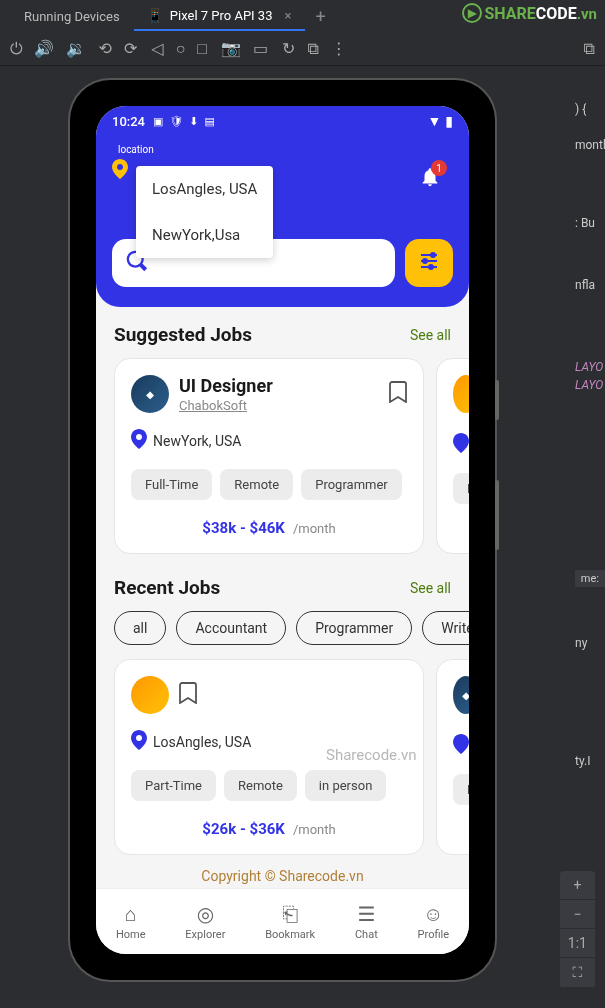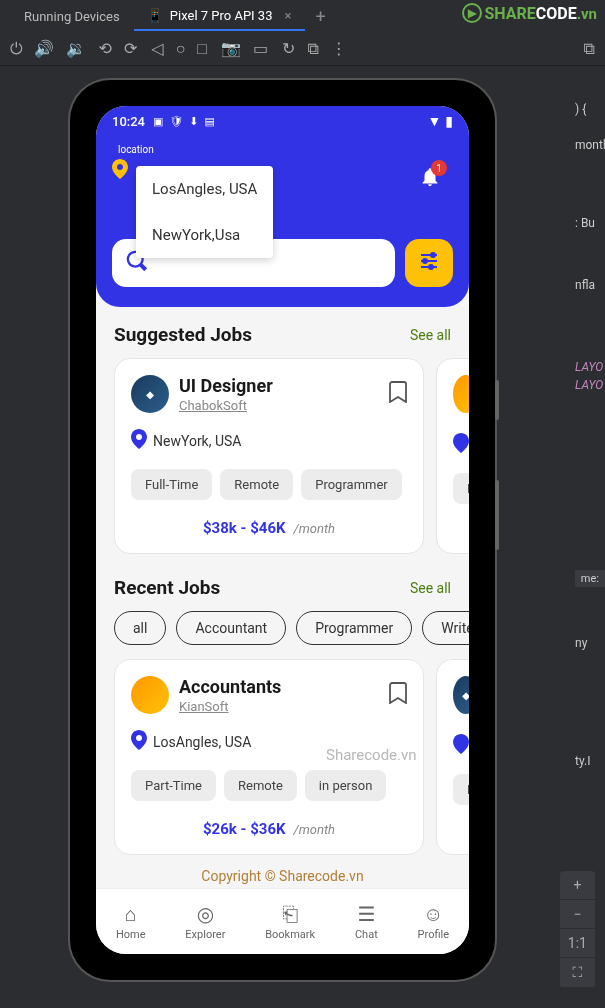--- a/index.html
+++ b/index.html
@@ -78,7 +78,7 @@
     .job-tag { background: #ececec; color: #444; padding: 8px 14px; border-radius: 8px; font-size: 13px; }
     .job-salary-row { margin-top: 18px; text-align: center; }
     .salary { color: #3333e6; font-weight: 700; font-size: 15px; }
-    .salary-period { color: #888; font-size: 13px; margin-left: 4px; font-style: italic; }
+    .salary-period { color: #888; font-size: 13px; margin-left: 4px; }
     
     
     .filter-chips { display: flex; gap: 10px; padding: 0 18px; overflow: hidden; }

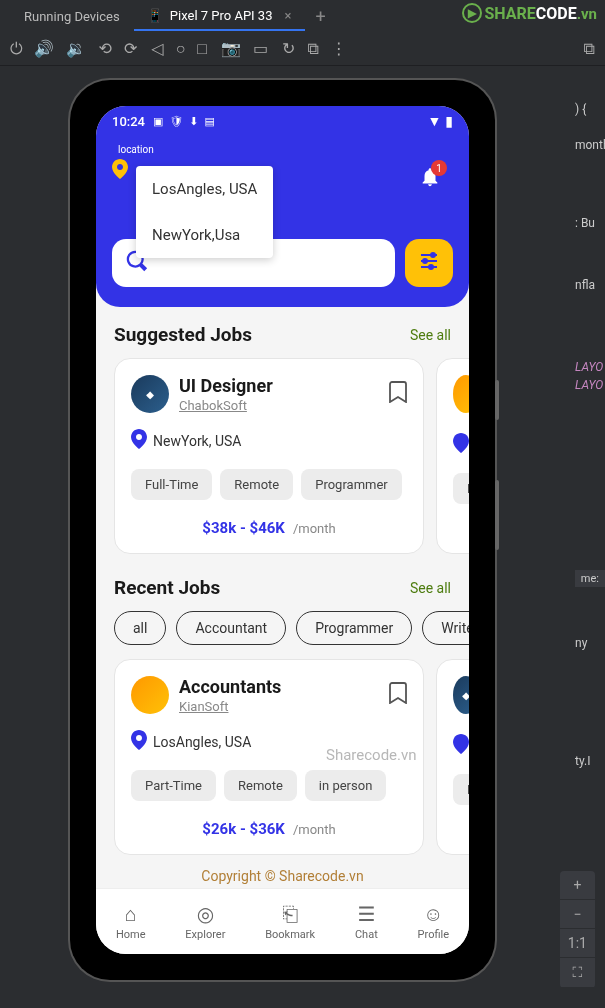--- a/index.html
+++ b/index.html
@@ -303,10 +303,6 @@
       <div class="job-card">
         <div class="job-card-top">
           <div class="company-logo logo-orange"></div>
-          <div class="job-info">
-            <div class="job-title">Accountants</div>
-            <div class="job-company">KianSoft</div>
-          </div>
           <span class="bookmark-icon">
             <svg width="18" height="22" viewBox="0 0 18 22">
                 <path fill="none" stroke="#555" stroke-width="1.8" d="M3 1h12c1 0 2 1 2 2v18l-8-5-8 5V3c0-1 1-2 2-2z"></path>

